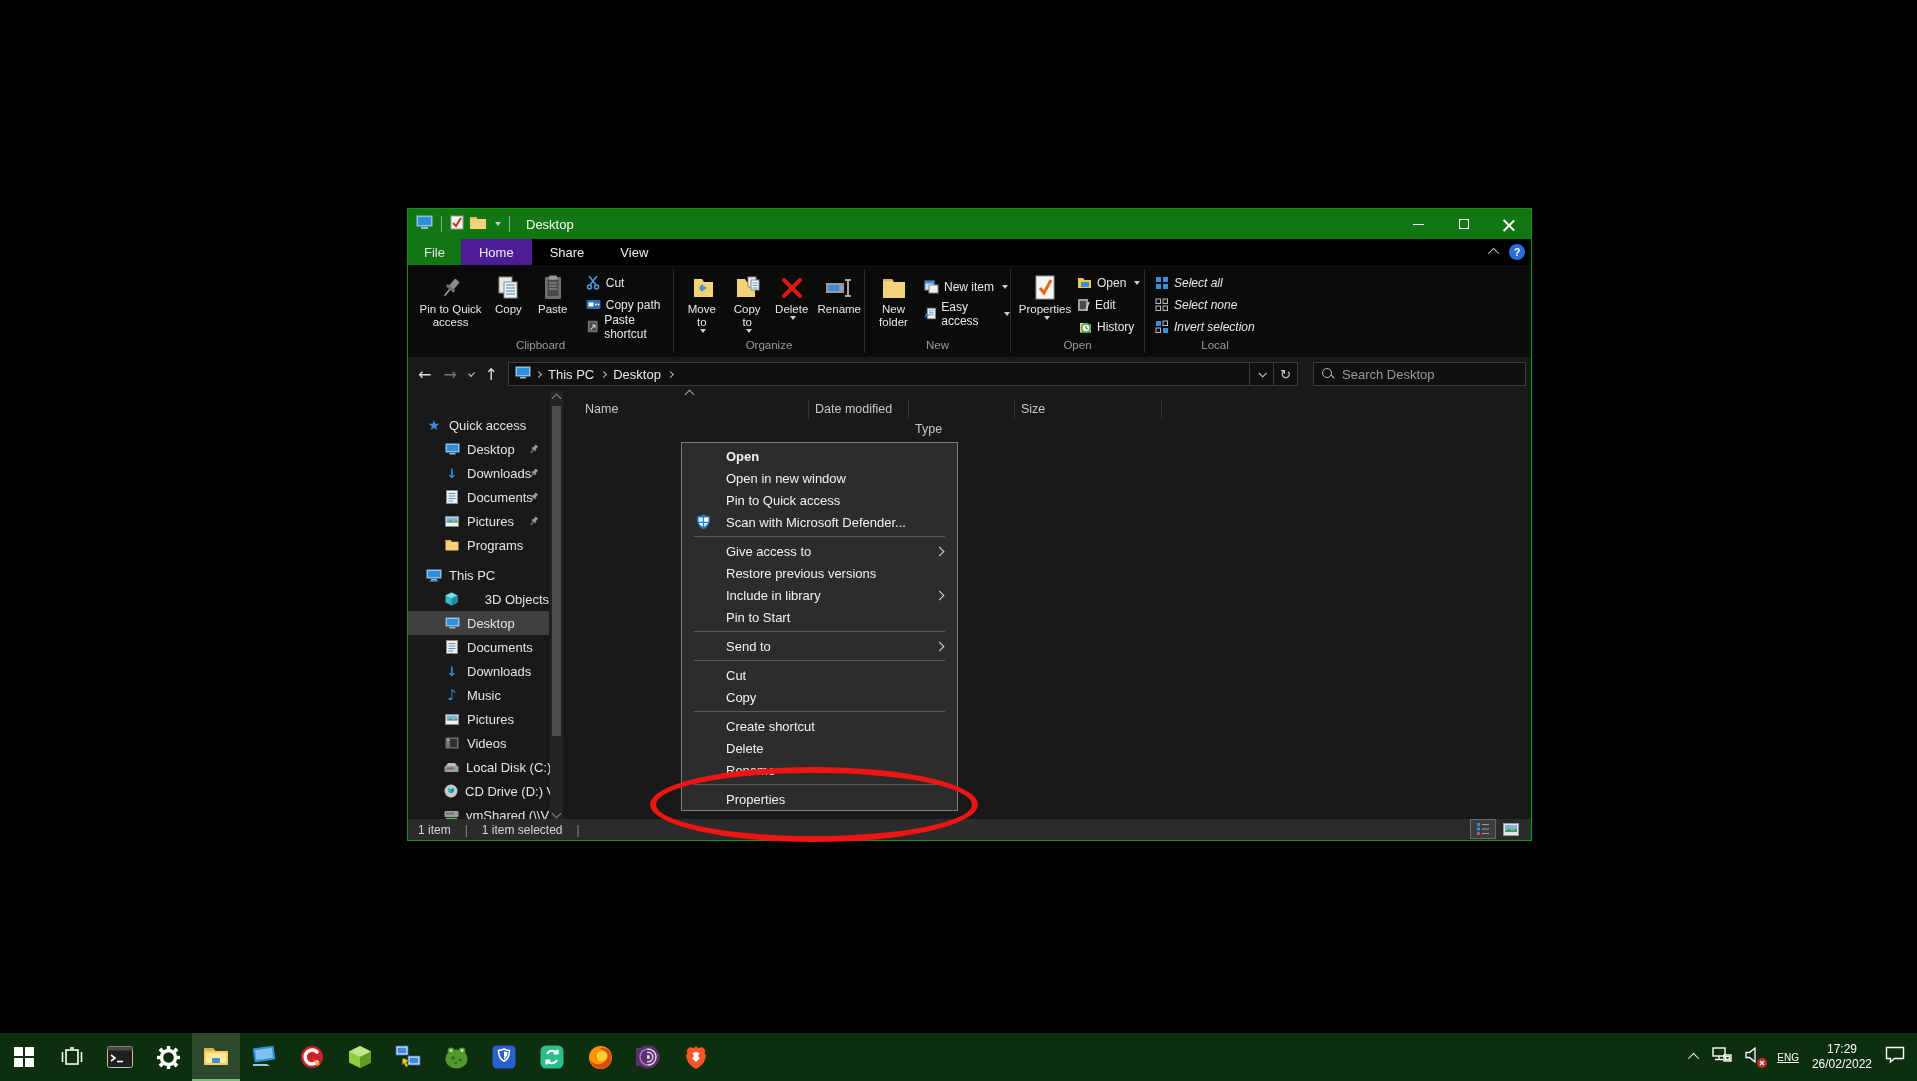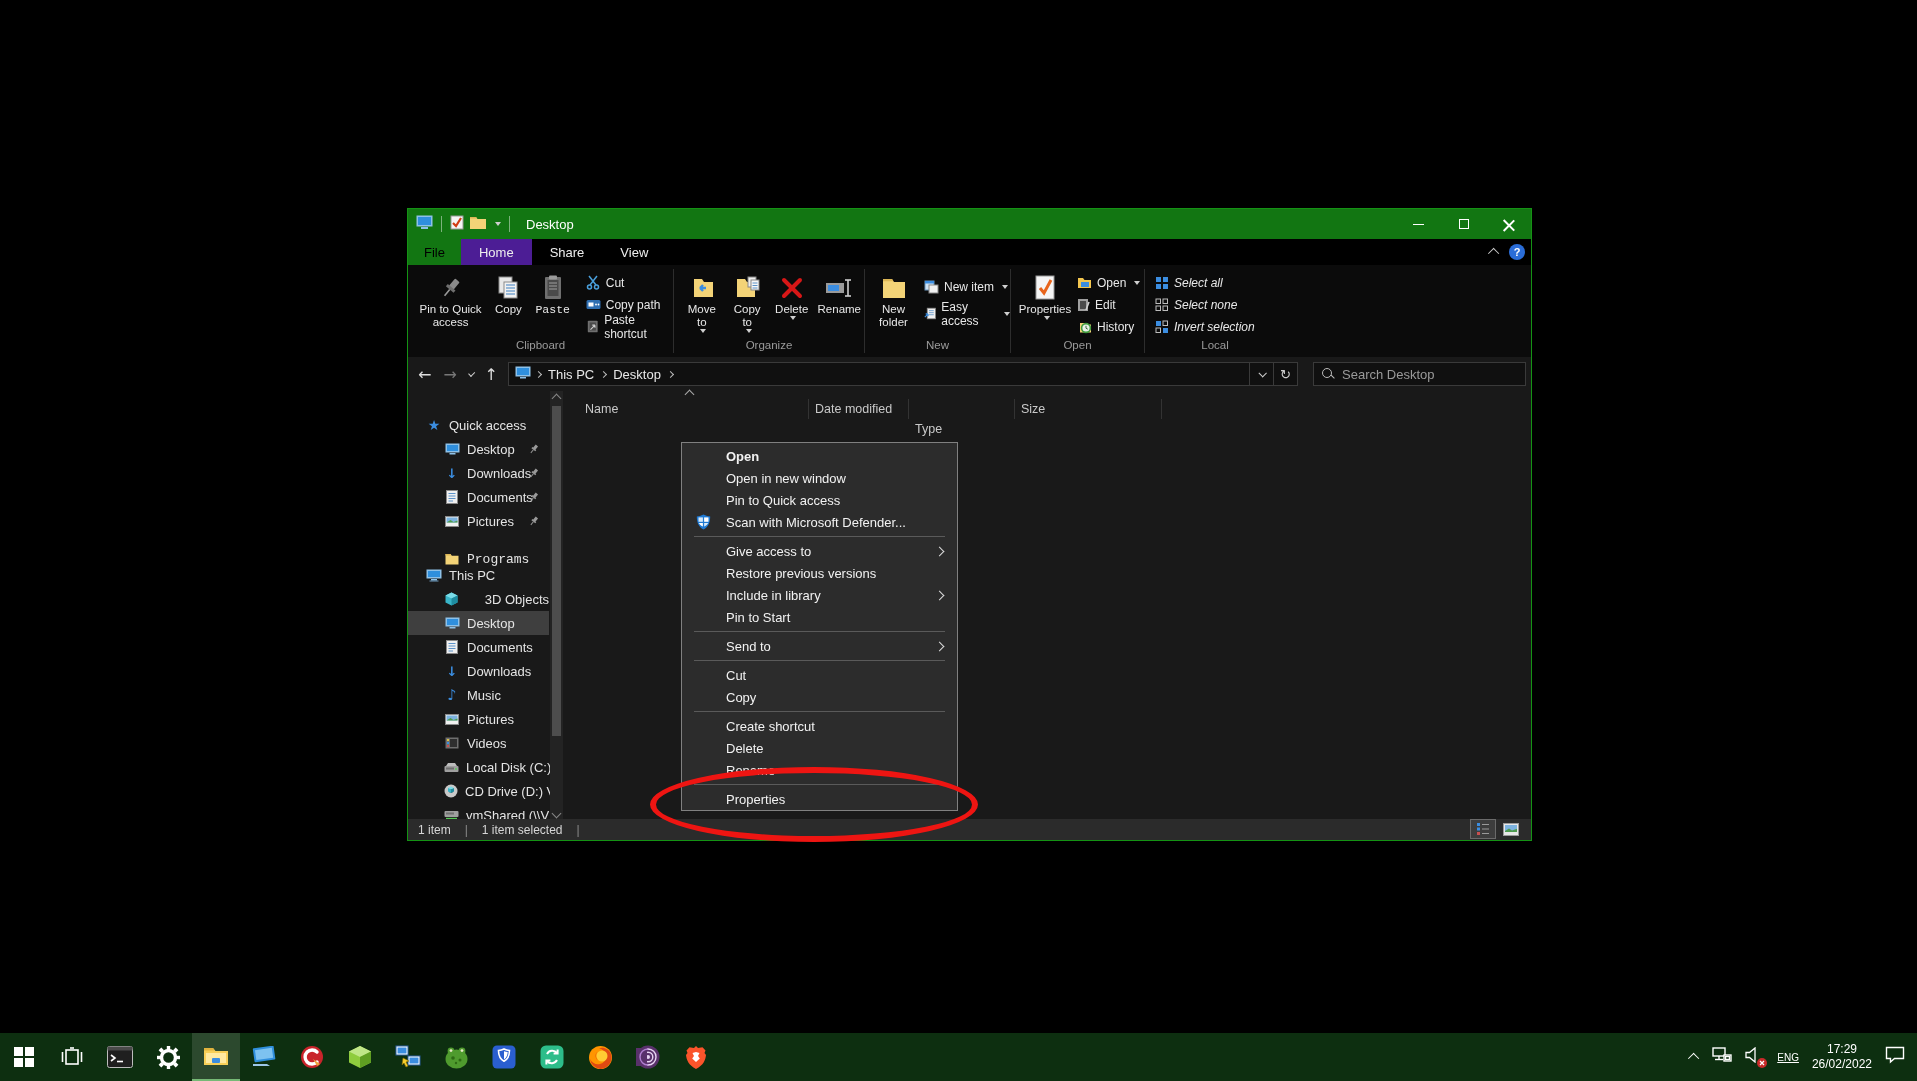--- a/index.html
+++ b/index.html
@@ -29,7 +29,7 @@
   #tabrow { position:absolute; left:0; top:30px; width:100%; height:26px; background:#000;
     display:flex; align-items:stretch; font-size:13px; color:#eee; }
   .rtab { padding:0 18px; display:flex; align-items:center; }
-  .rtab.file { background:#127612; color:#000000; padding:0 16px; }
+  .rtab.file { background:#127612; color:#e5e5e5; padding:0 16px; }
   .rtab.active { background:#4c1d95; }
   .tabrow-right { position:absolute; right:6px; top:0; height:26px; display:flex; align-items:center; gap:10px; }
   .chev-up { width:8px; height:8px; border-left:1.5px solid #ccc; border-top:1.5px solid #ccc;

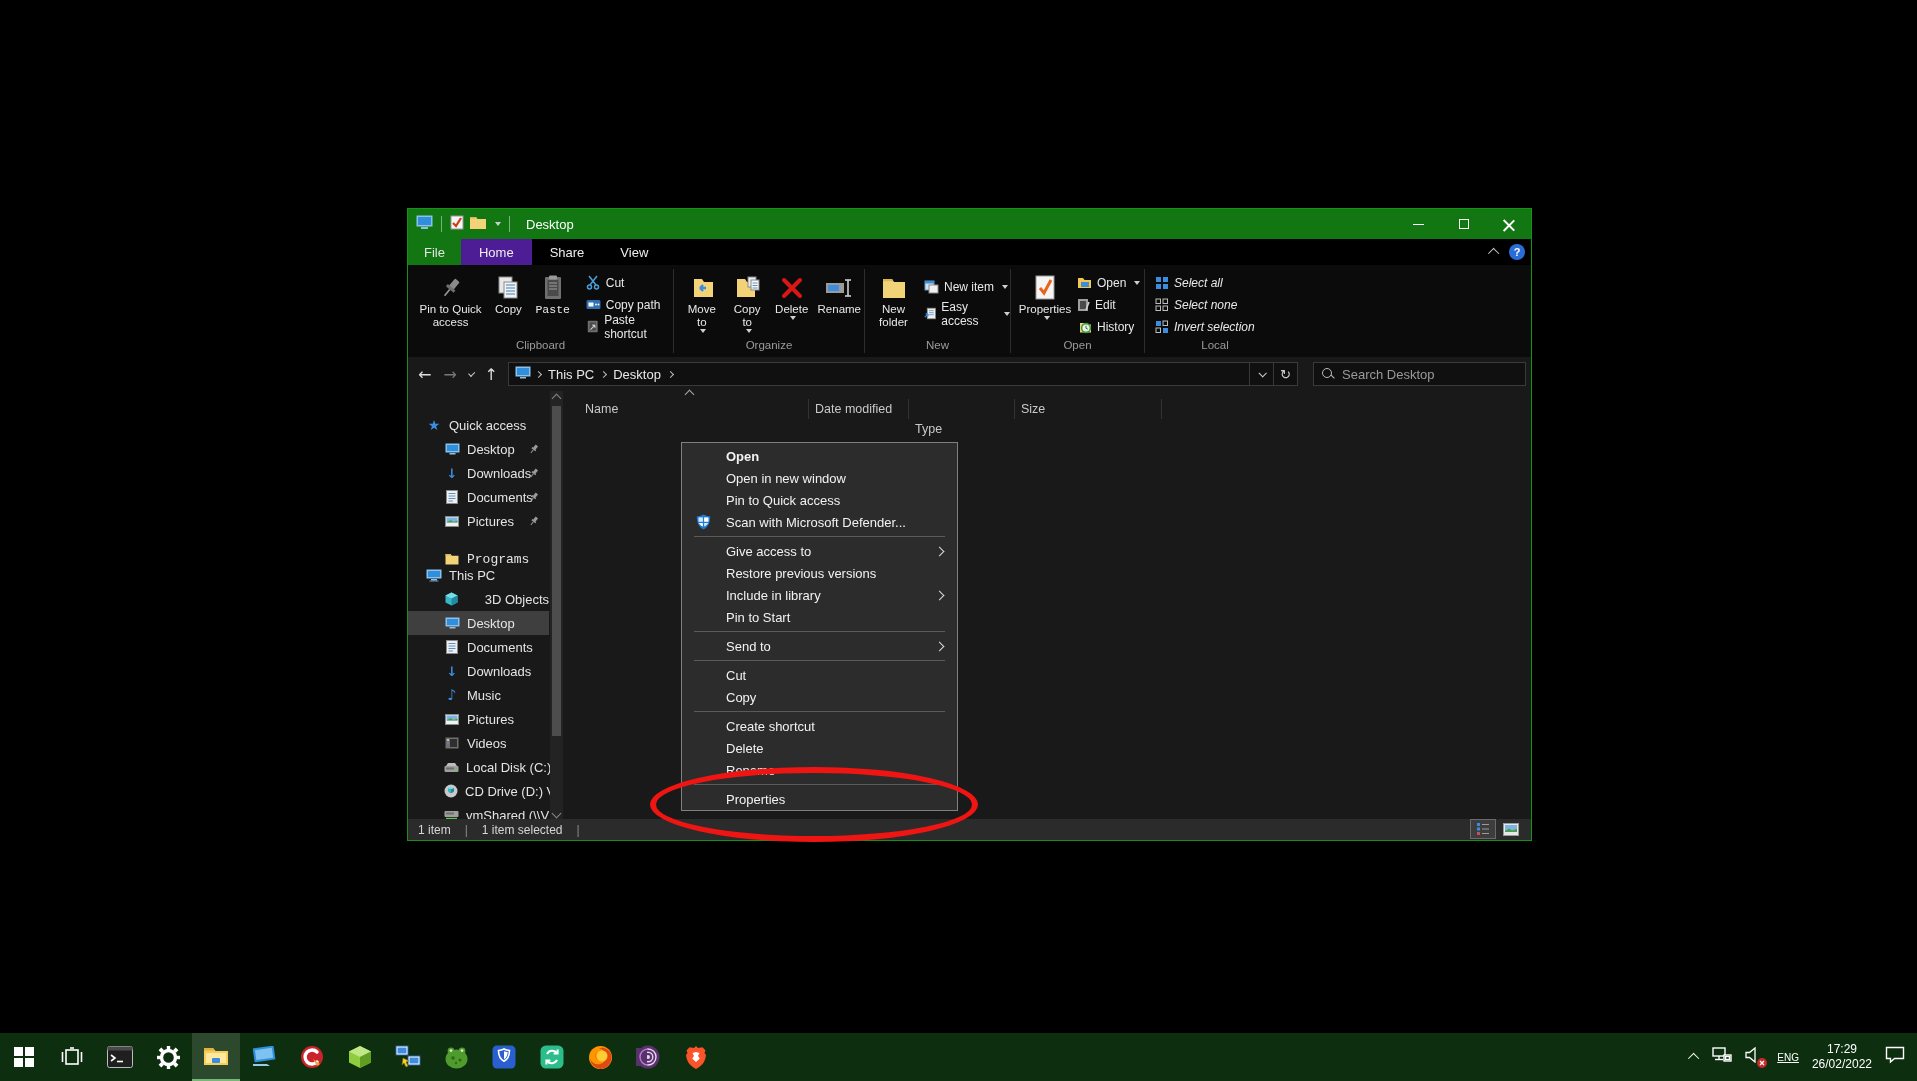--- a/index.html
+++ b/index.html
@@ -223,7 +223,7 @@
           </span>
           <span>Copy</span>
         </div>
-        <div class="bigbtn" style="width:46px;font-family:Liberation Mono, monospace;">
+        <div class="bigbtn" style="width:46px;">
           <span class="ic">
             <svg width="22" height="26" viewBox="0 0 22 26">
                 <rect x="3" y="2" width="16" height="22" rx="1" fill="#6f6f6f"></rect>

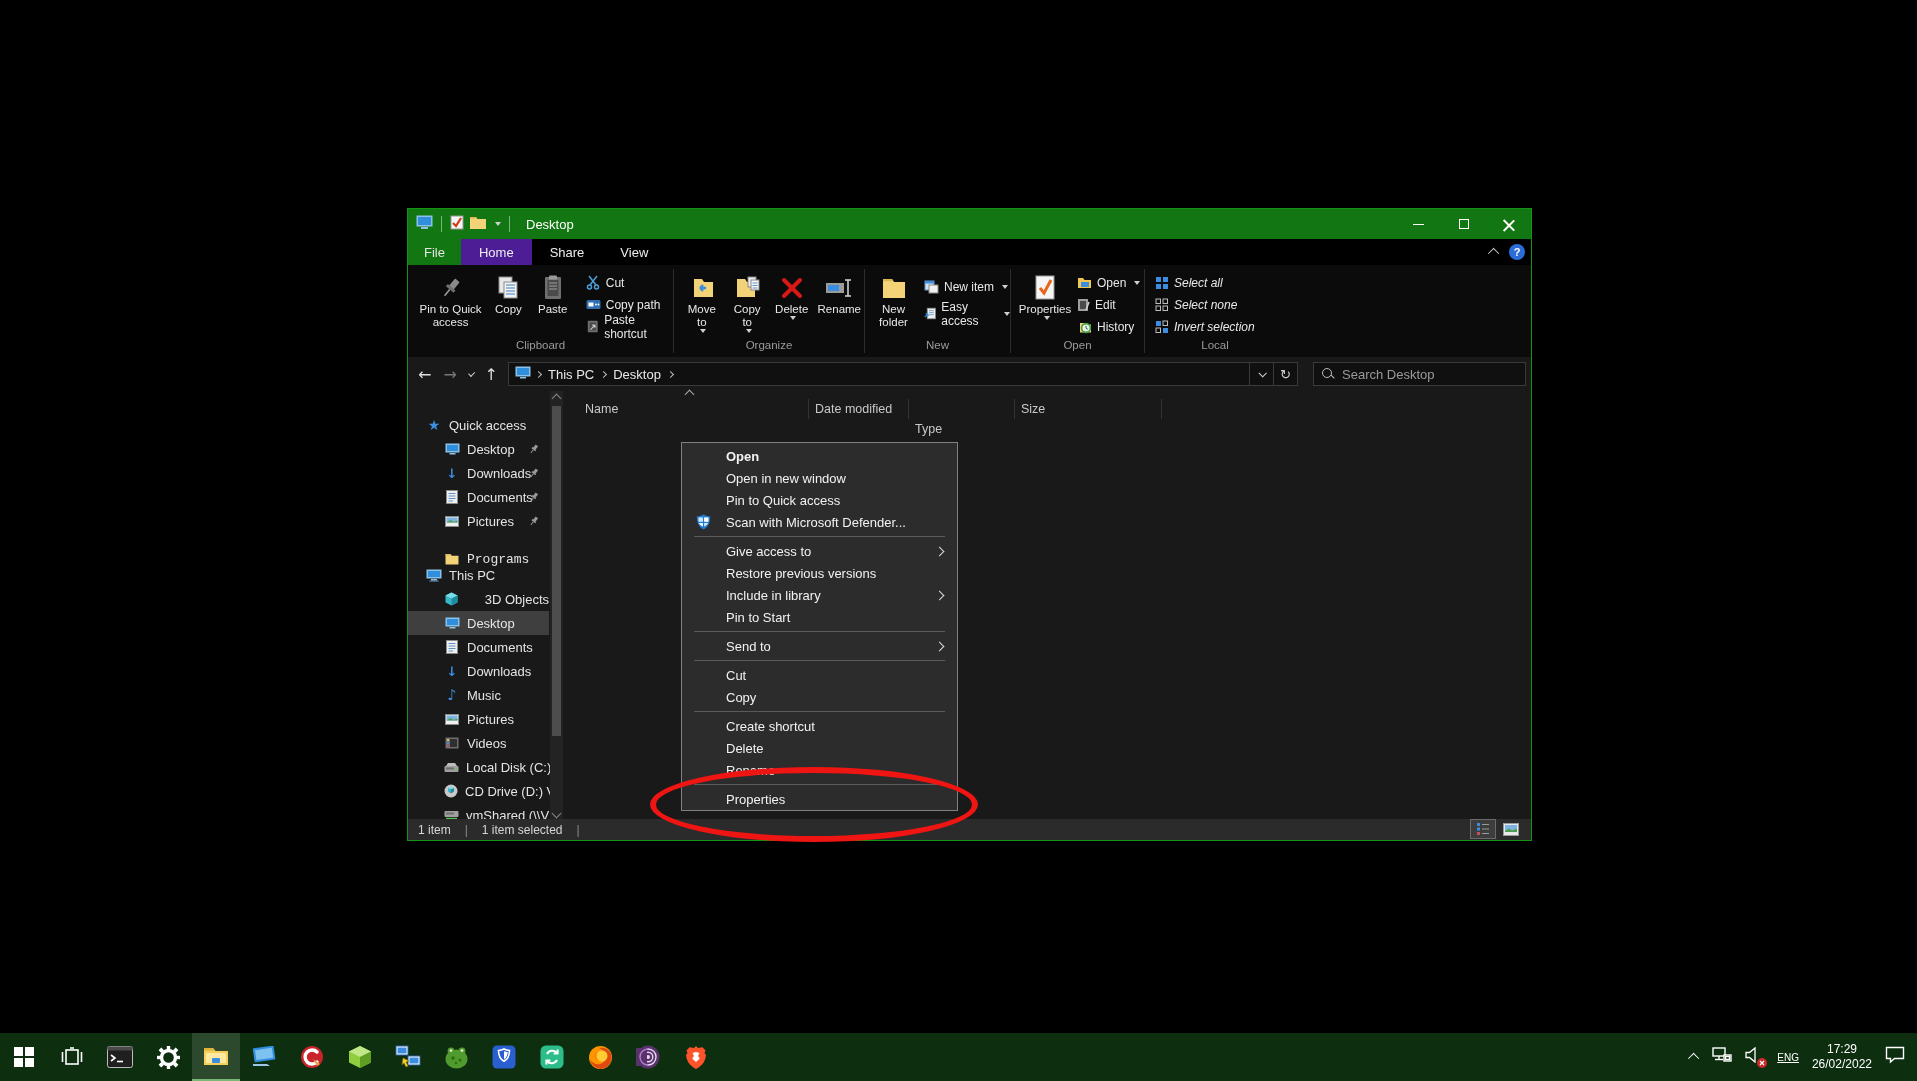--- a/index.html
+++ b/index.html
@@ -563,7 +563,7 @@
               </g>
             </svg></span>
       </div>
-      <div class="tree-item child" style="top:156px;font-family:Liberation Mono, monospace;">
+      <div class="tree-item child" style="top:142px;">
         <span class="ti-icon">
             <svg width="14" height="12" viewBox="0 0 14 12">
               <path d="M0.5 1h5l1.3 1.8H13.5v8.7H0.5z" fill="#f3d377"></path>

